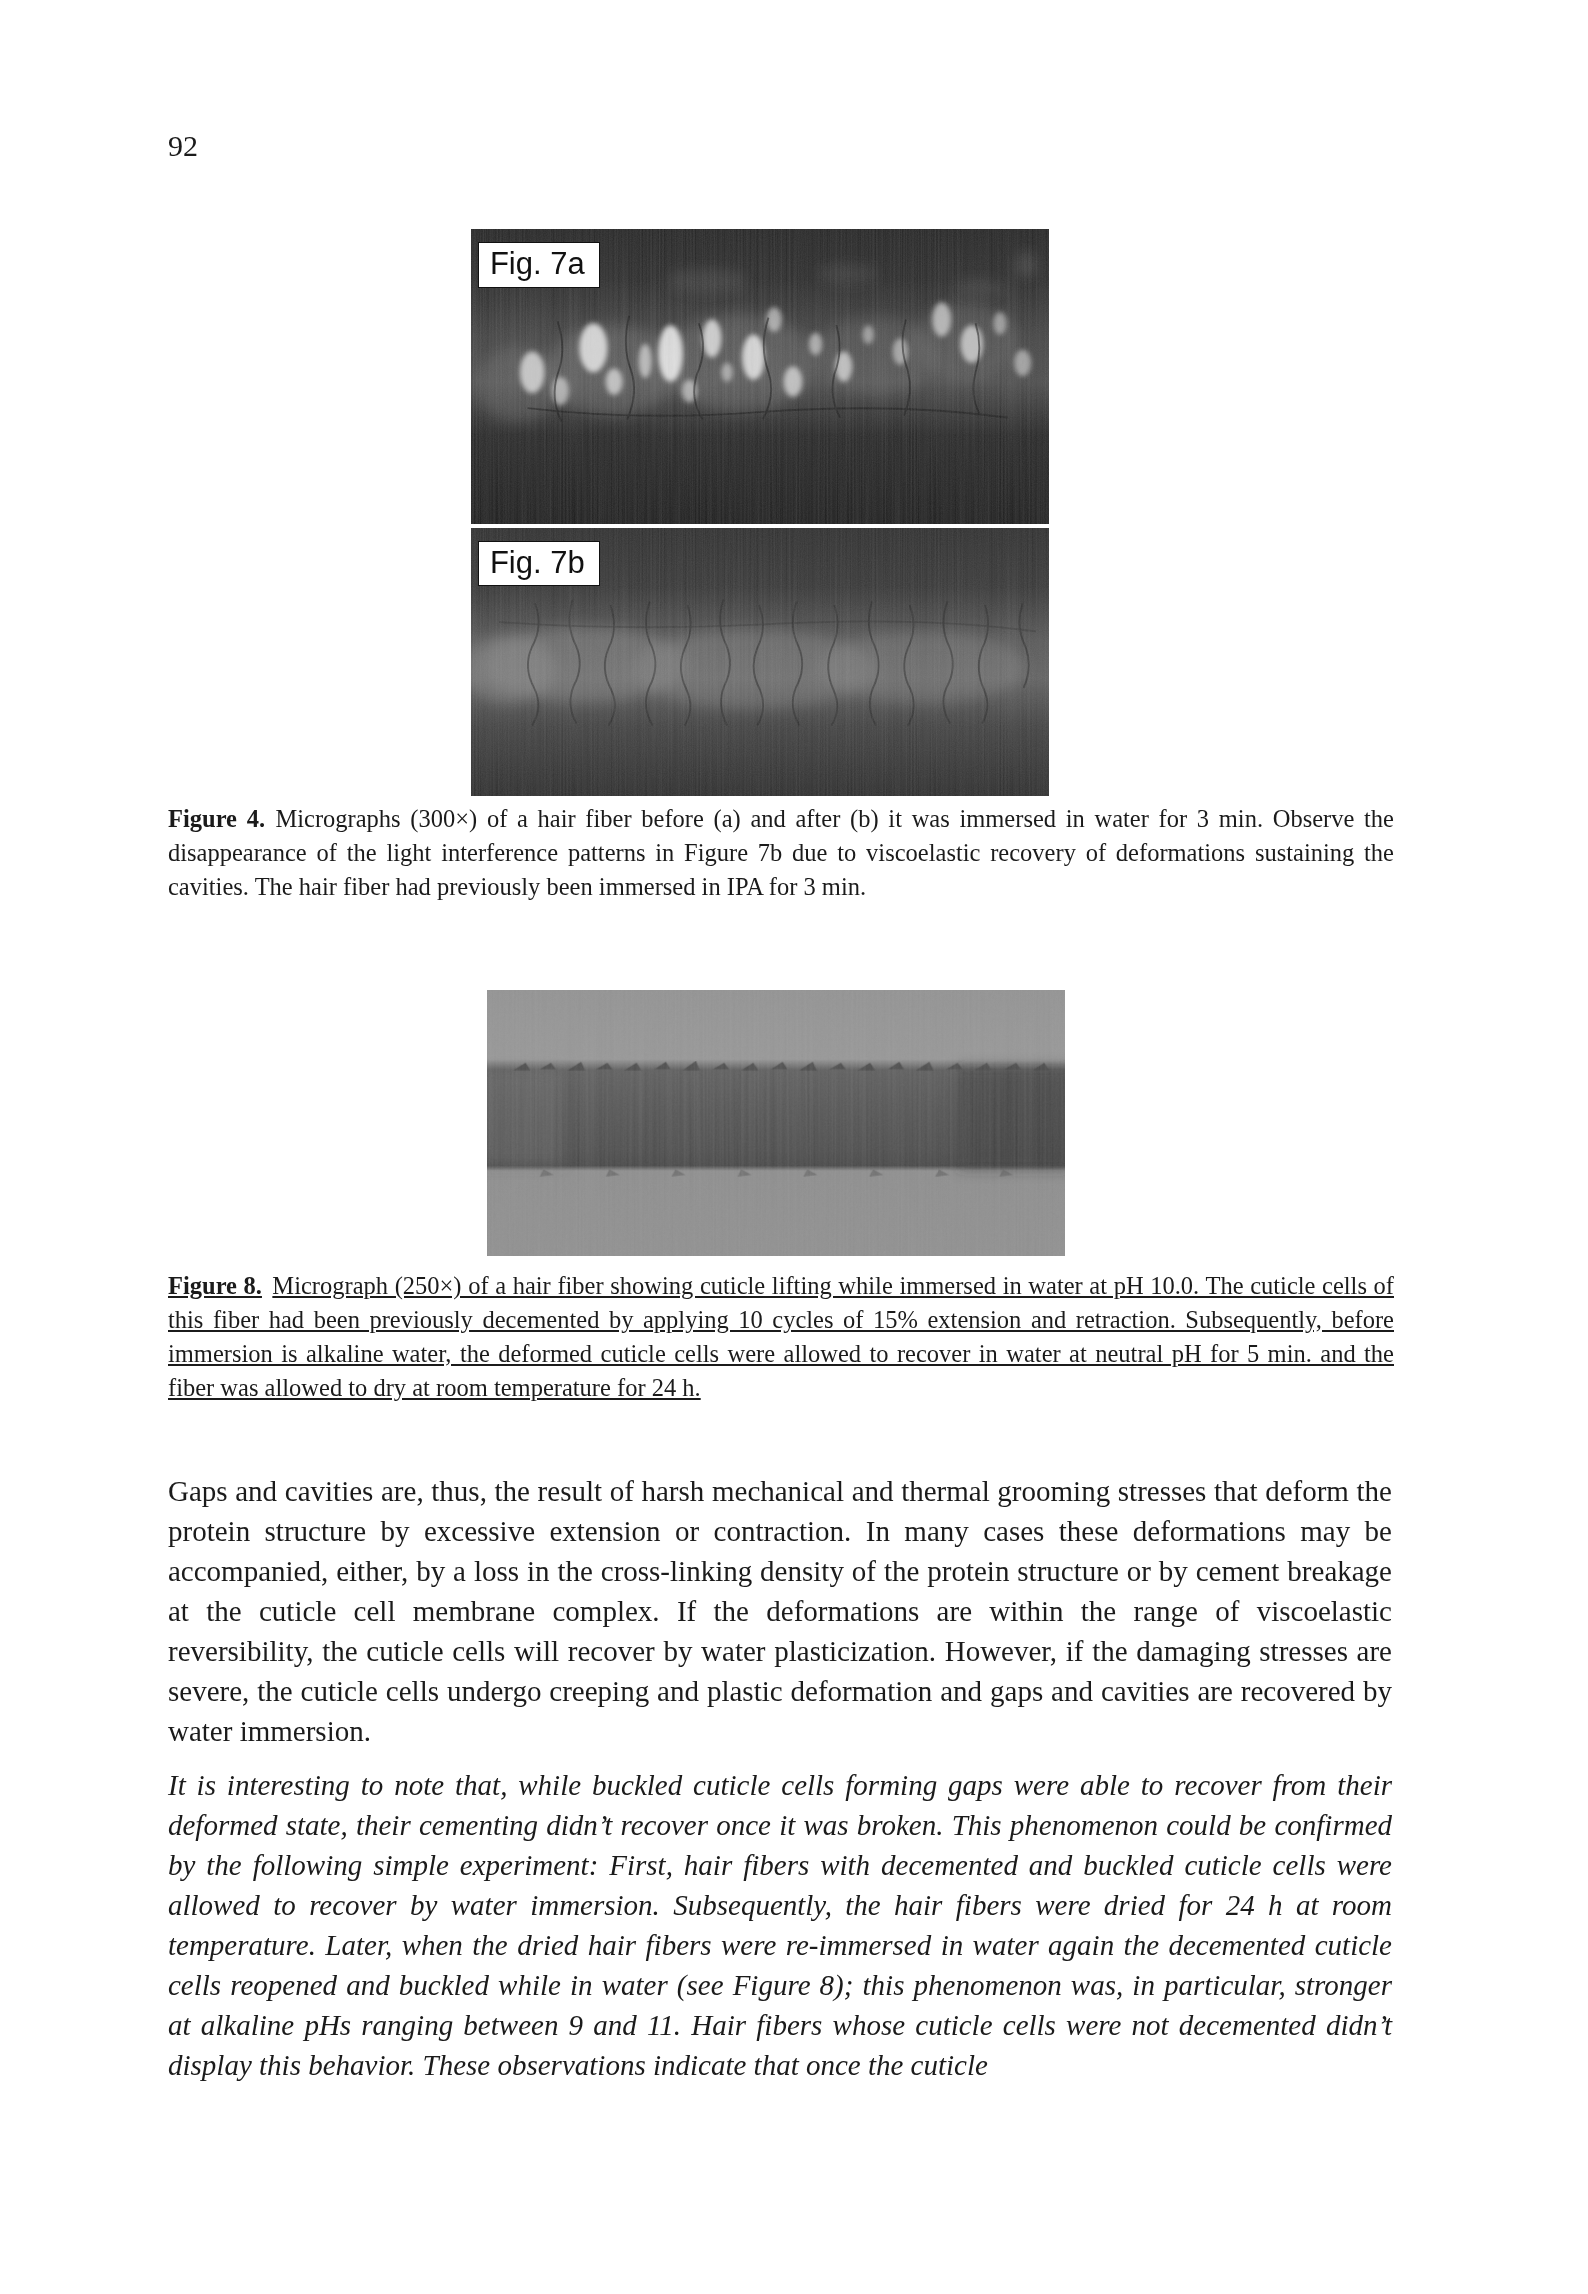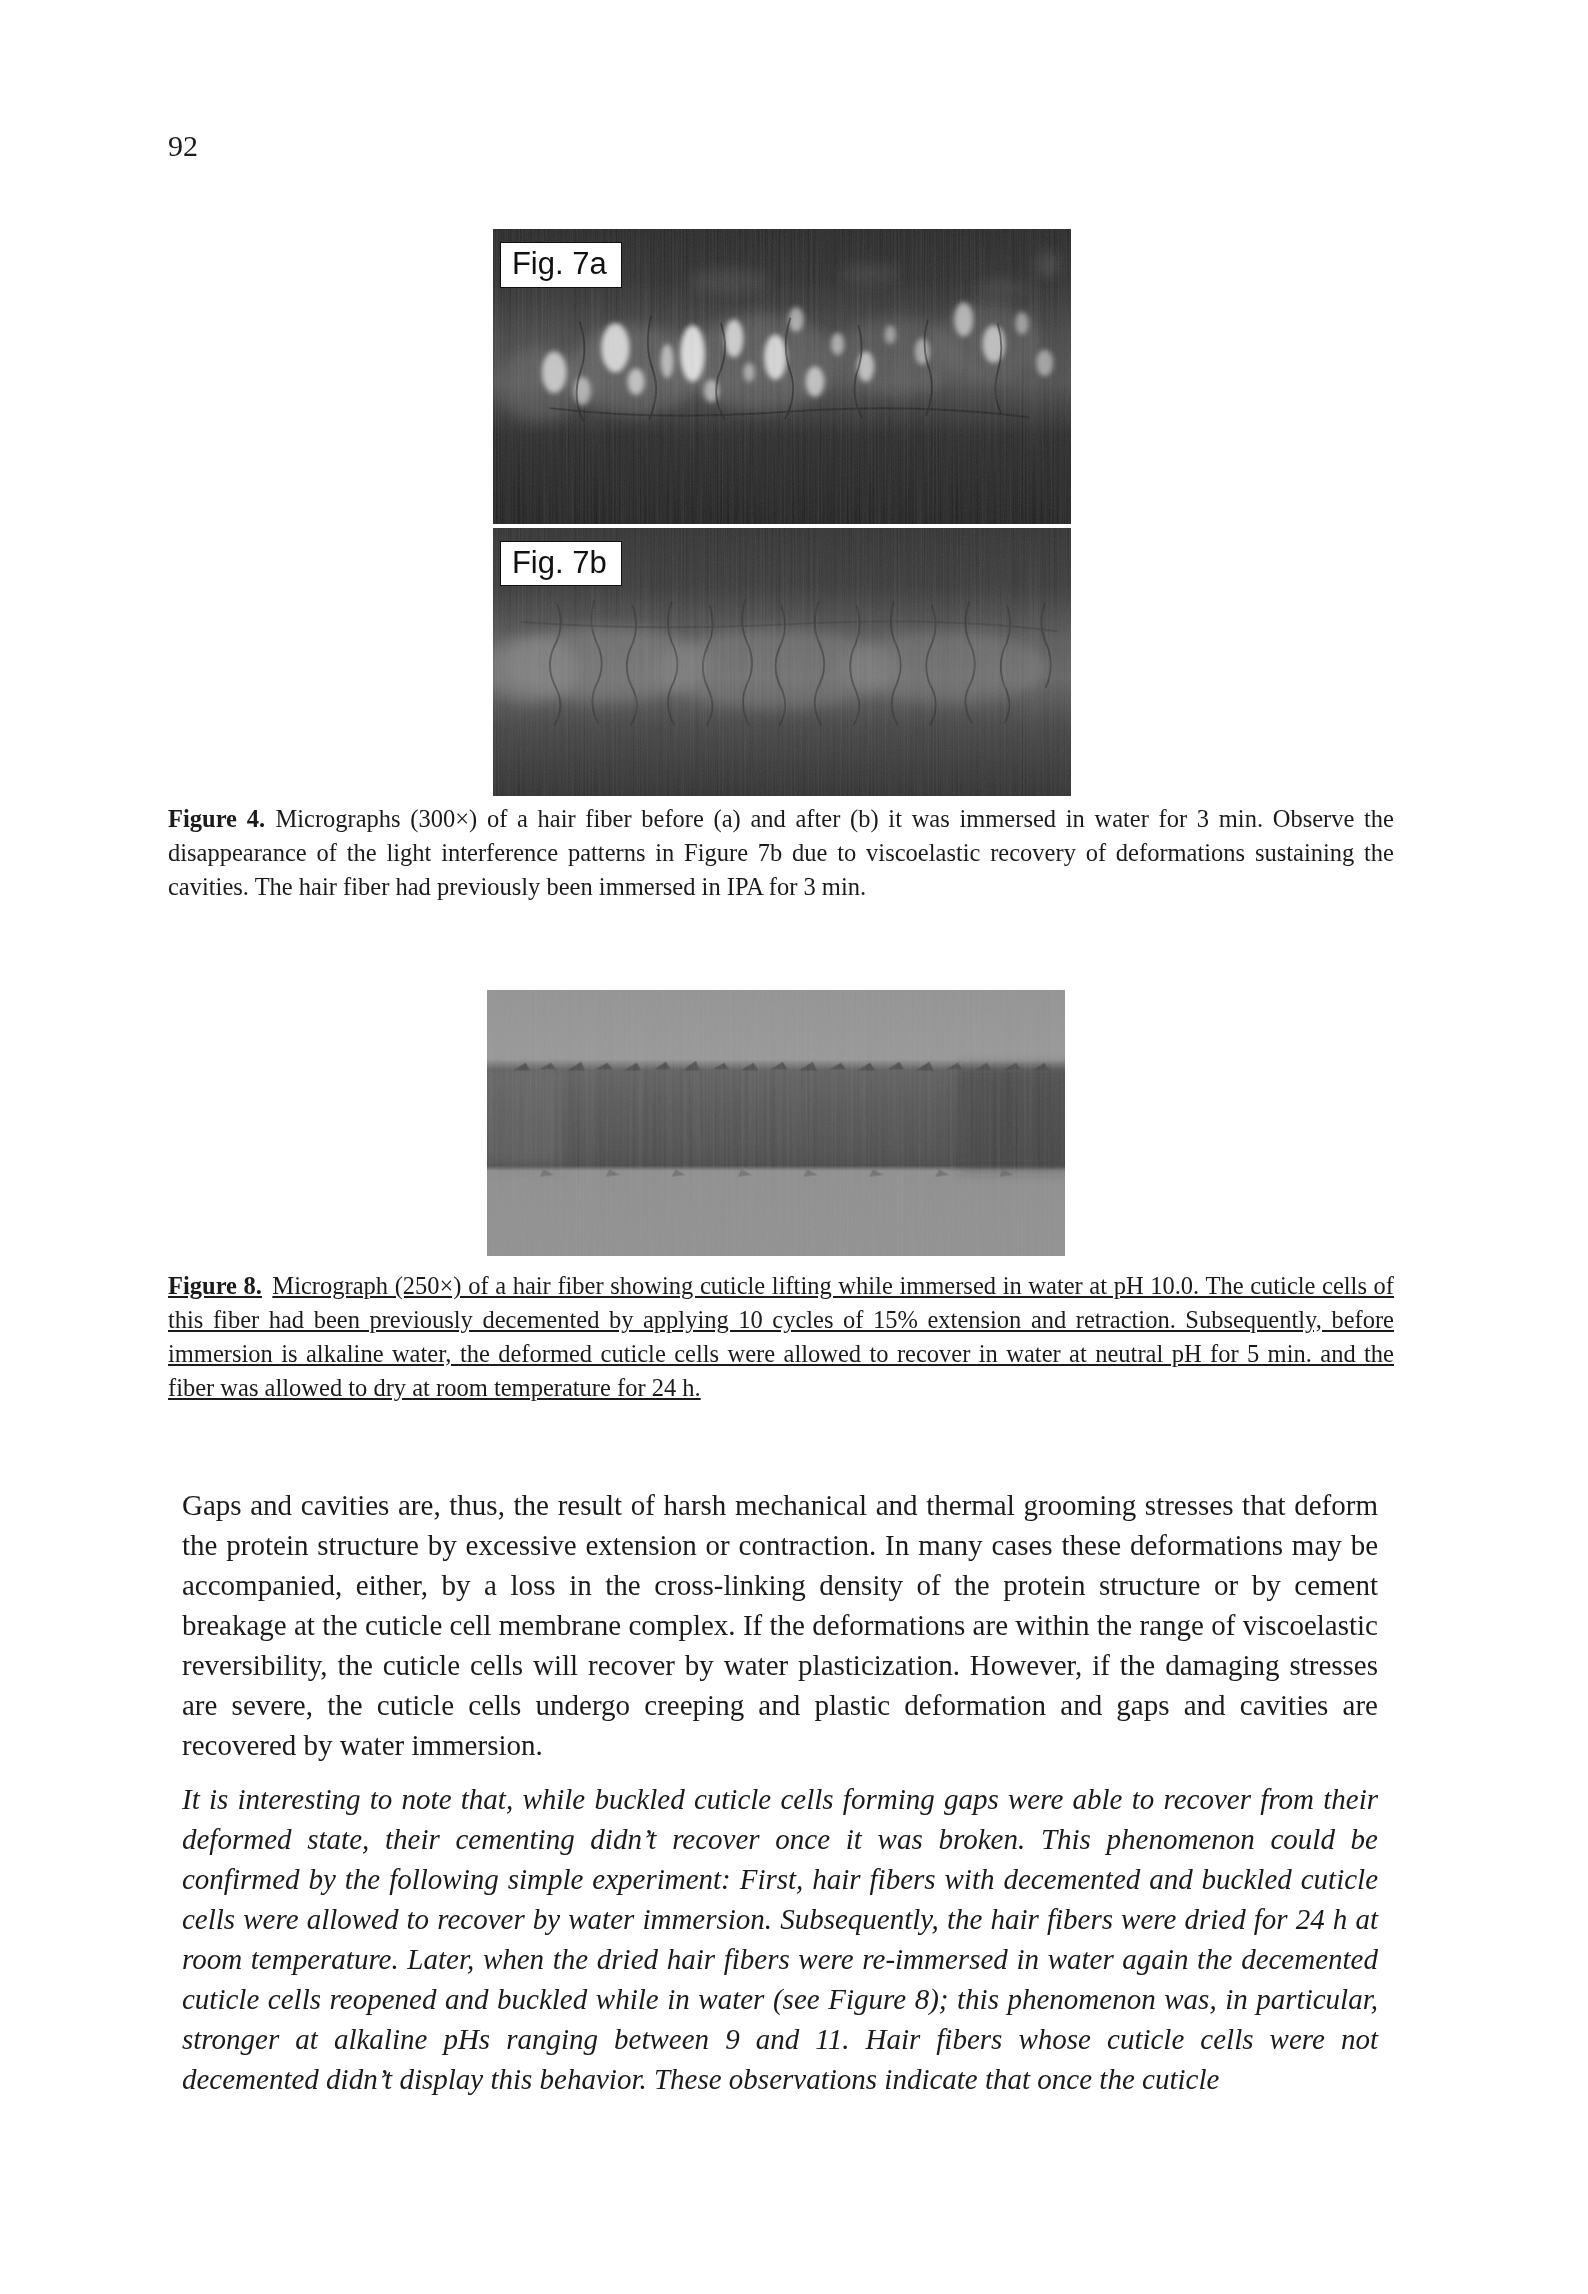--- a/index.html
+++ b/index.html
@@ -26,7 +26,7 @@
 
   
   .fig7-block {
-    position: absolute; left: 493px; top: 229px; width: 578px; height: 567px;
+    position: absolute; left: 471px; top: 229px; width: 578px; height: 567px;
   }
   .subfig { position: relative; width: 578px; overflow: hidden; }
   .subfig svg { display: block; width: 100%; height: 100%; }

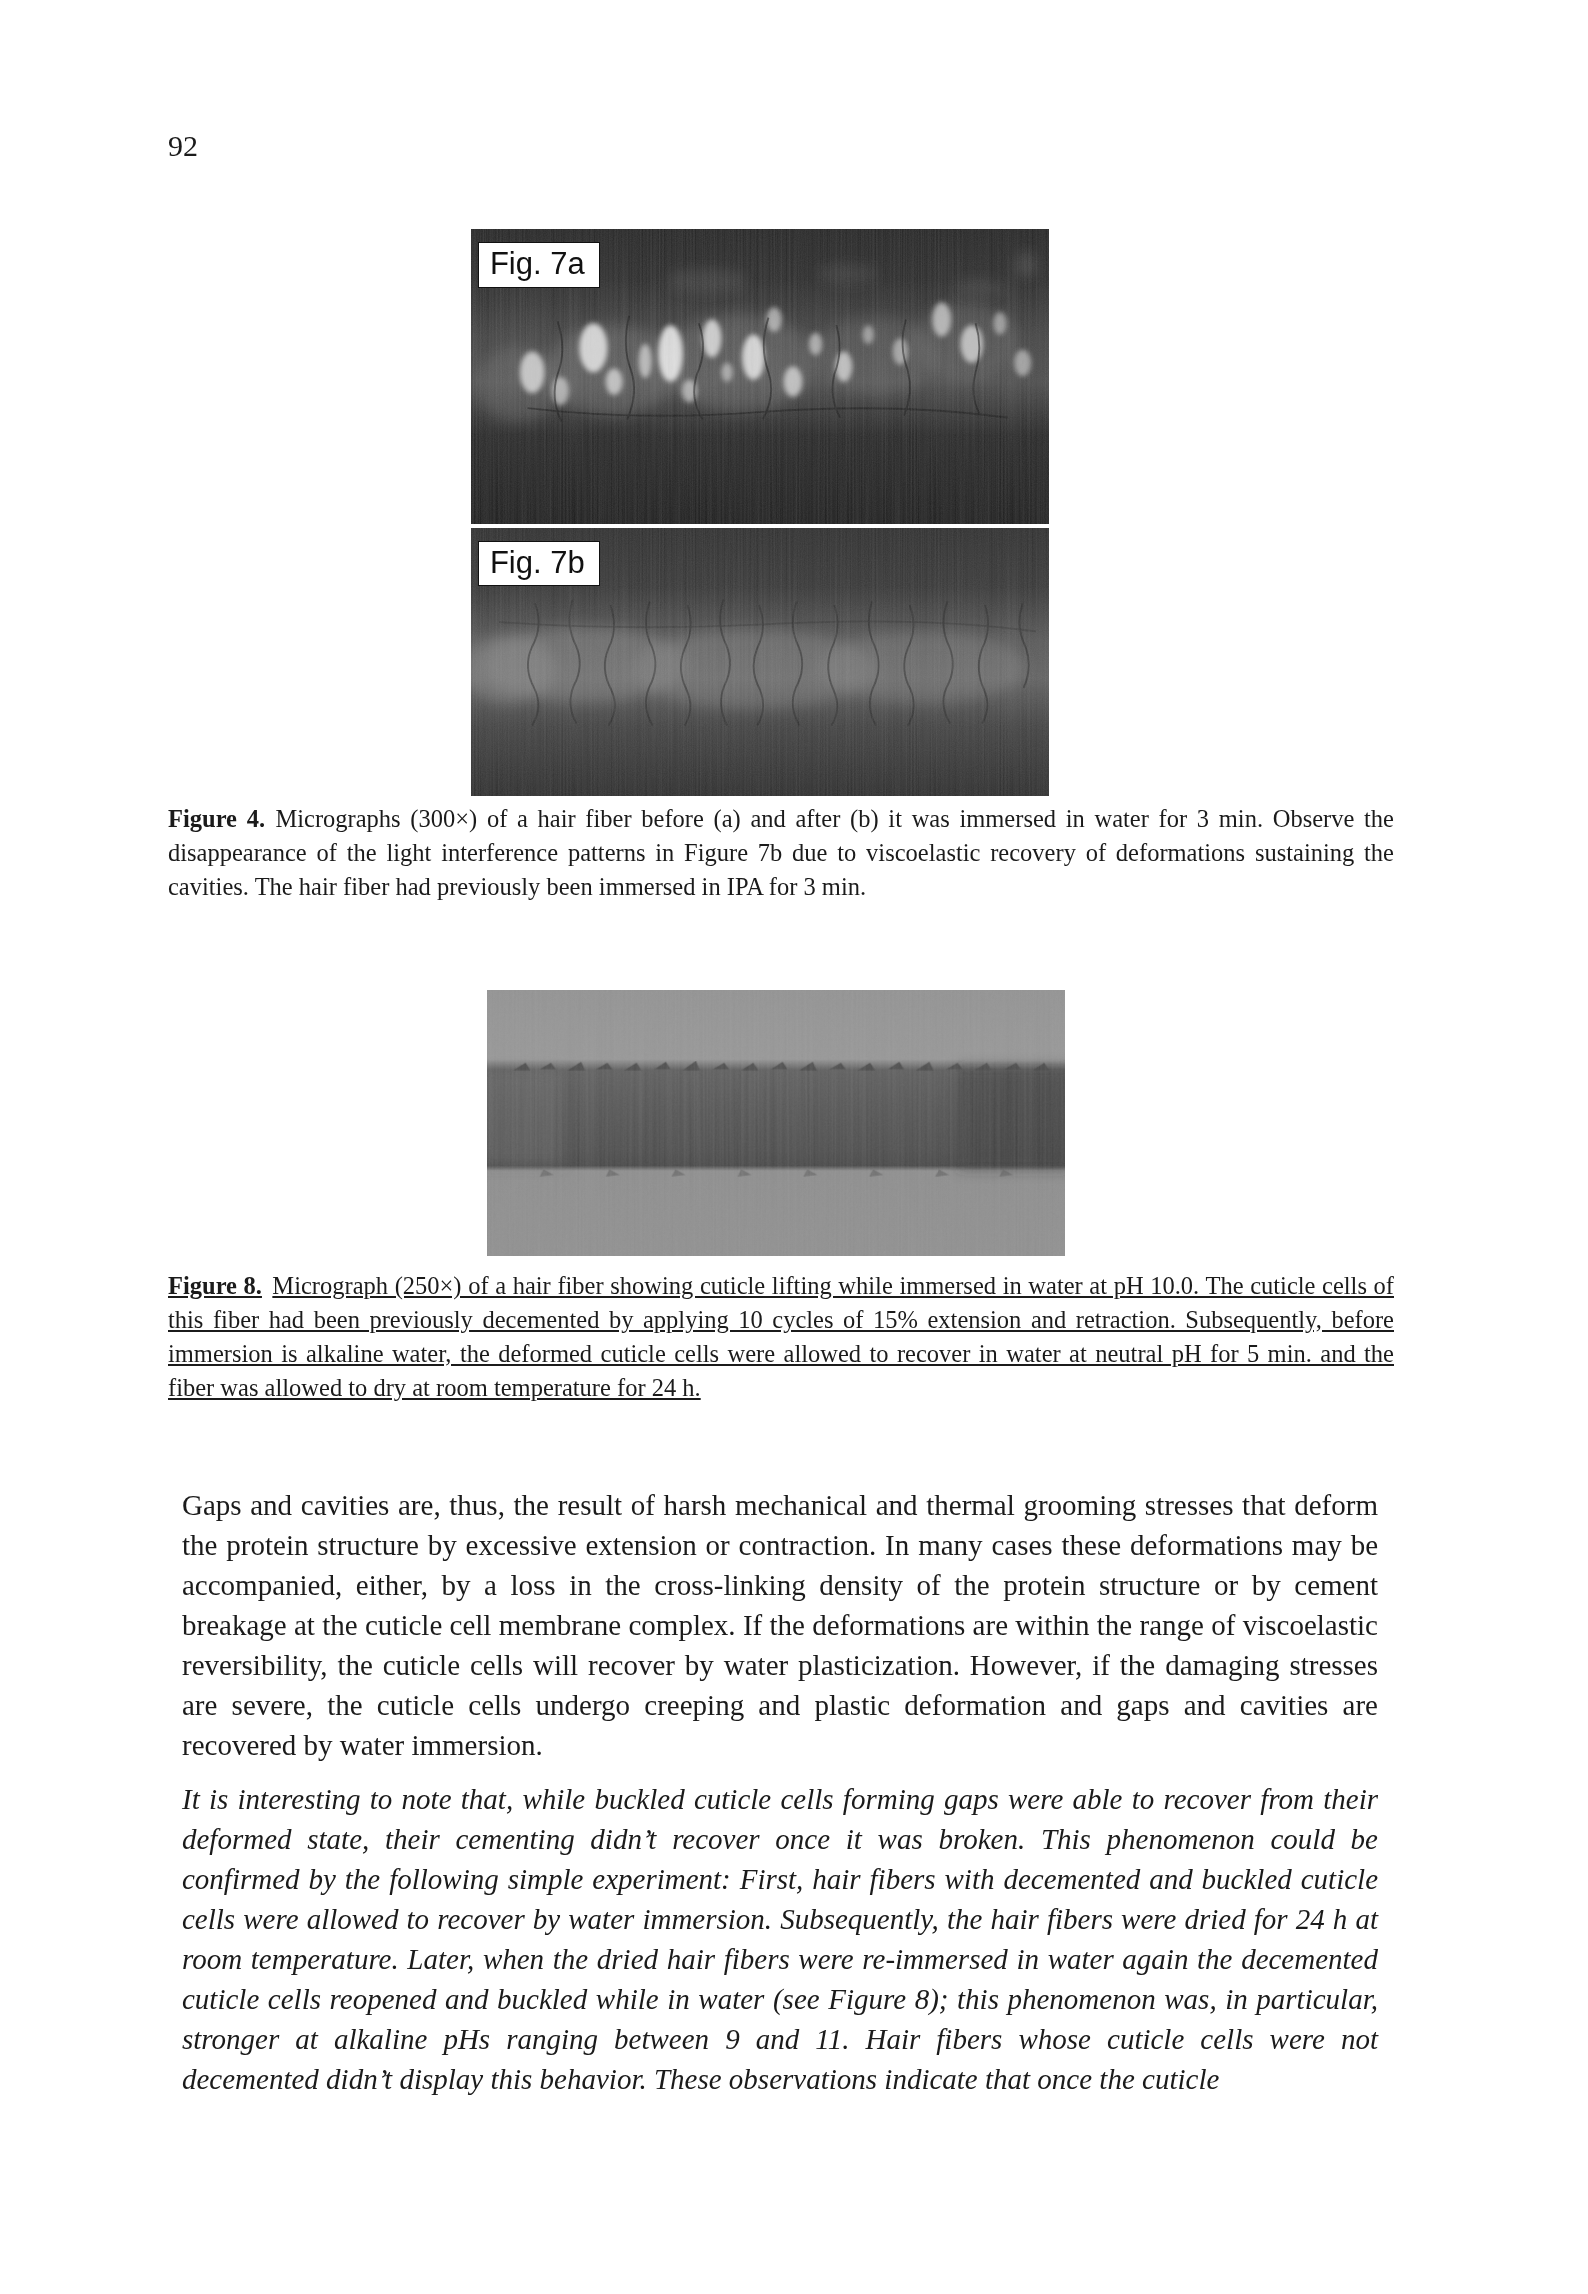--- a/index.html
+++ b/index.html
@@ -65,7 +65,7 @@
     font-size: 29px; line-height: 40px;
     text-align: justify;
   }
-  .body-text p { margin: 14px; }
+  .body-text p { margin: 0; }
   .body-text p + p { margin-top: 14px; font-style: italic; }
 </style>
 </head>

